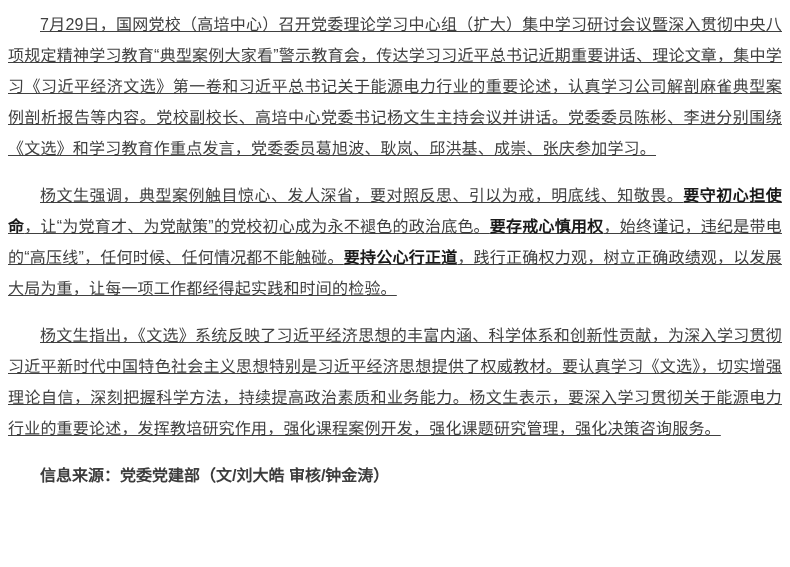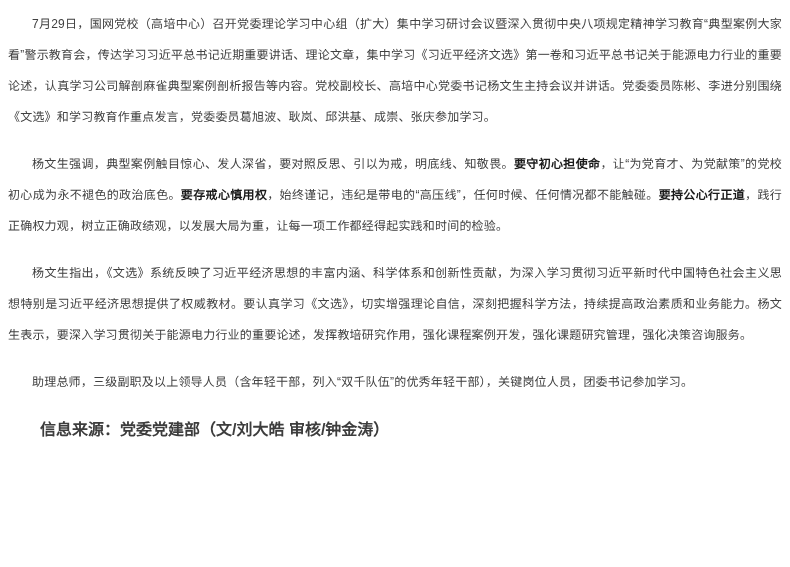--- a/index.html
+++ b/index.html
@@ -22,12 +22,13 @@
   }
   .para {
     margin: 0 0 16px 0;
-    font-size: 12px;
+    font-size: 16px;
     line-height: 31px;
     color: #404040;
     text-indent: 2em;
     text-align: justify;
     letter-spacing: 0.2px;
+    text-decoration: underline;
   }
   .para strong {
     font-weight: bold;

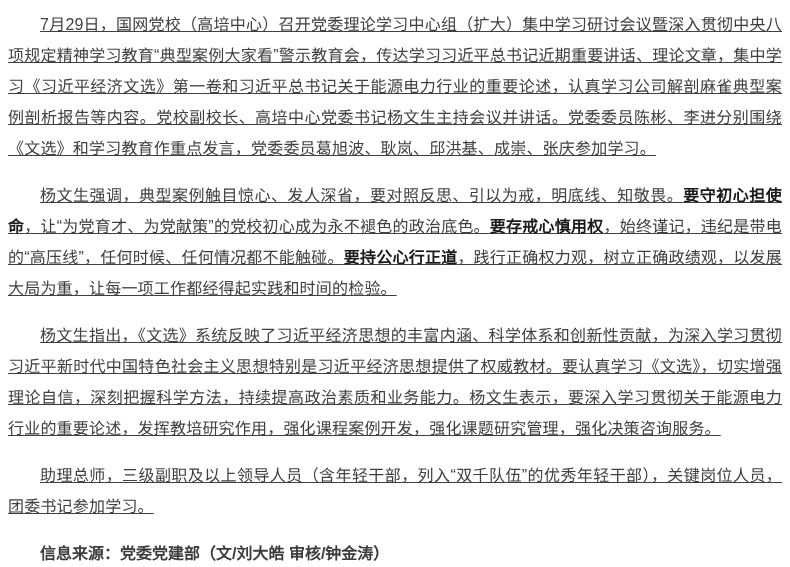--- a/index.html
+++ b/index.html
@@ -51,7 +51,6 @@
       <p class="para"><span>7月29日，国网党校（高培中心）召开党委理论学习中心组（扩大）集中学习研讨会议暨深入贯彻中央八项规定精神学习教育“典型案例大家看”警示教育会，传达学习习近平总书记近期重要讲话、理论文章，集中学习《习近平经济文选》第一卷和习近平总书记关于能源电力行业的重要论述，认真学习公司解剖麻雀典型案例剖析报告等内容。党校副校长、高培中心党委书记杨文生主持会议并讲话。党委委员陈彬、李进分别围绕《文选》和学习教育作重点发言，党委委员葛旭波、耿岚、邱洪基、成崇、张庆参加学习。</span></p>
       <p class="para"><span>杨文生强调，典型案例触目惊心、发人深省，要对照反思、引以为戒，明底线、知敬畏。</span><strong>要守初心担使命</strong><span>，让“为党育才、为党献策”的党校初心成为永不褪色的政治底色。</span><strong>要存戒心慎用权</strong><span>，始终谨记，违纪是带电的“高压线”，任何时候、任何情况都不能触碰。</span><strong>要持公心行正道</strong><span>，践行正确权力观，树立正确政绩观，以发展大局为重，让每一项工作都经得起实践和时间的检验。</span></p>
       <p class="para"><span>杨文生指出，《文选》系统反映了习近平经济思想的丰富内涵、科学体系和创新性贡献，为深入学习贯彻习近平新时代中国特色社会主义思想特别是习近平经济思想提供了权威教材。要认真学习《文选》，切实增强理论自信，深刻把握科学方法，持续提高政治素质和业务能力。杨文生表示，要深入学习贯彻关于能源电力行业的重要论述，发挥教培研究作用，强化课程案例开发，强化课题研究管理，强化决策咨询服务。</span></p>
-      <p class="para"><span>助理总师，三级副职及以上领导人员（含年轻干部，列入“双千队伍”的优秀年轻干部），关键岗位人员，团委书记参加学习。</span></p>
     </div>
   <p class="source-line">信息来源：党委党建部（文/刘大皓 审核/钟金涛）</p>
 </div>

